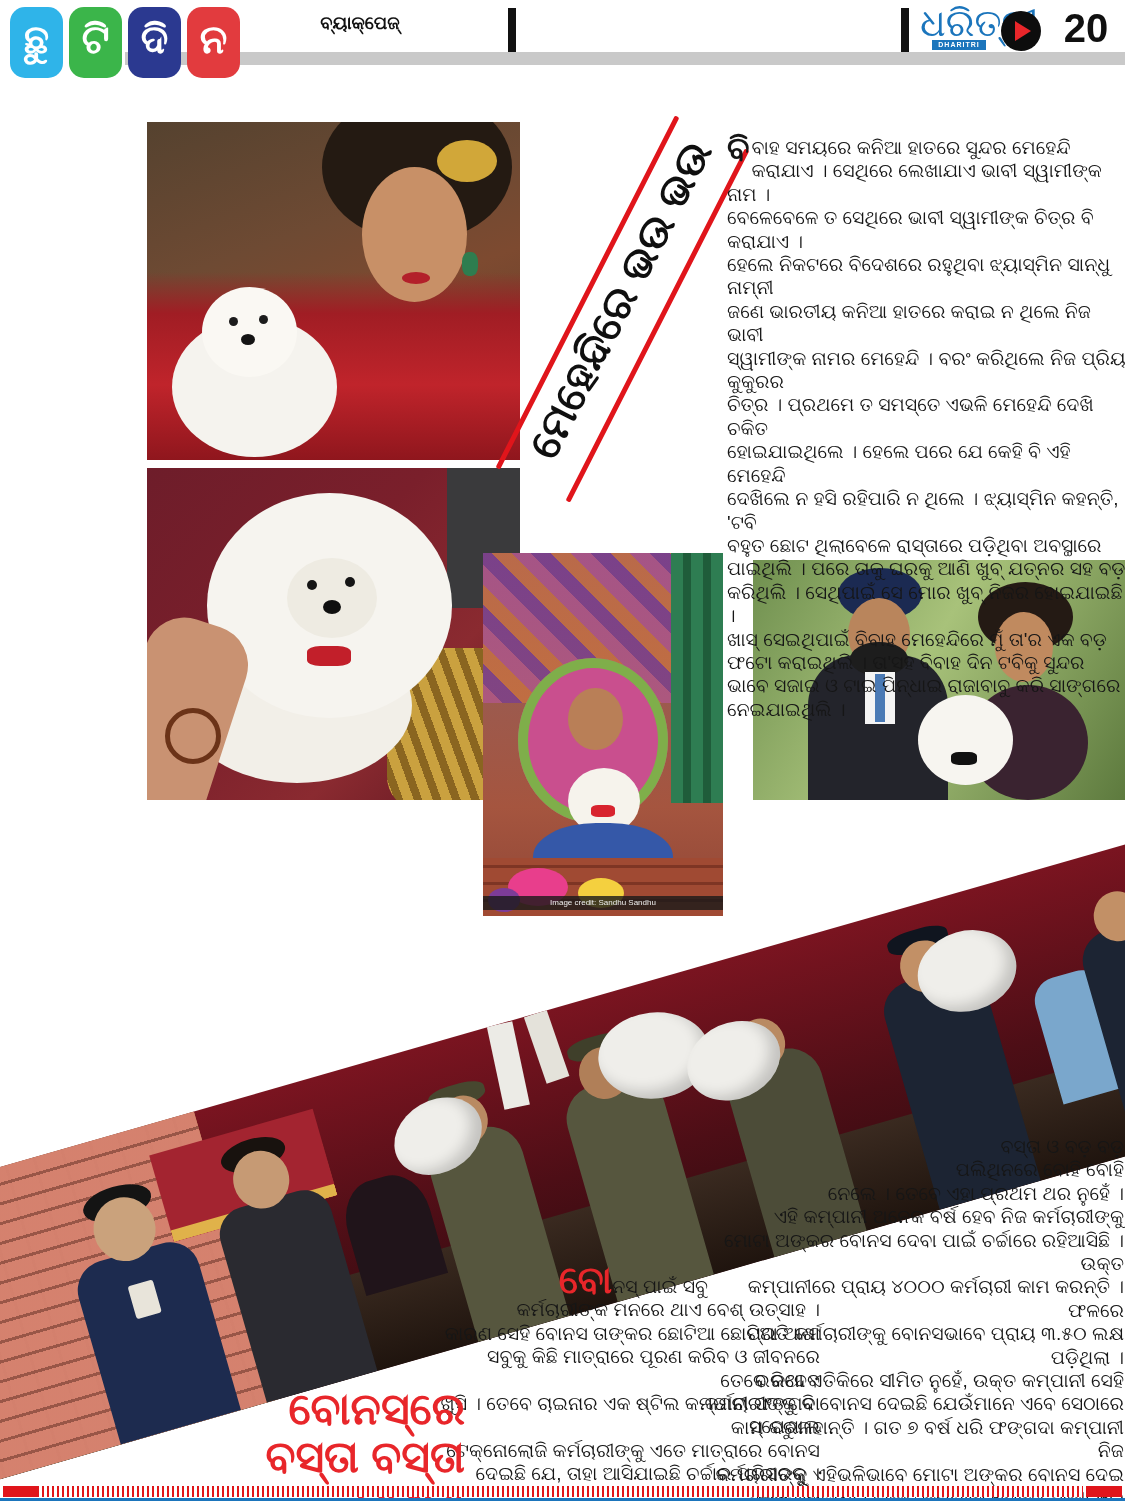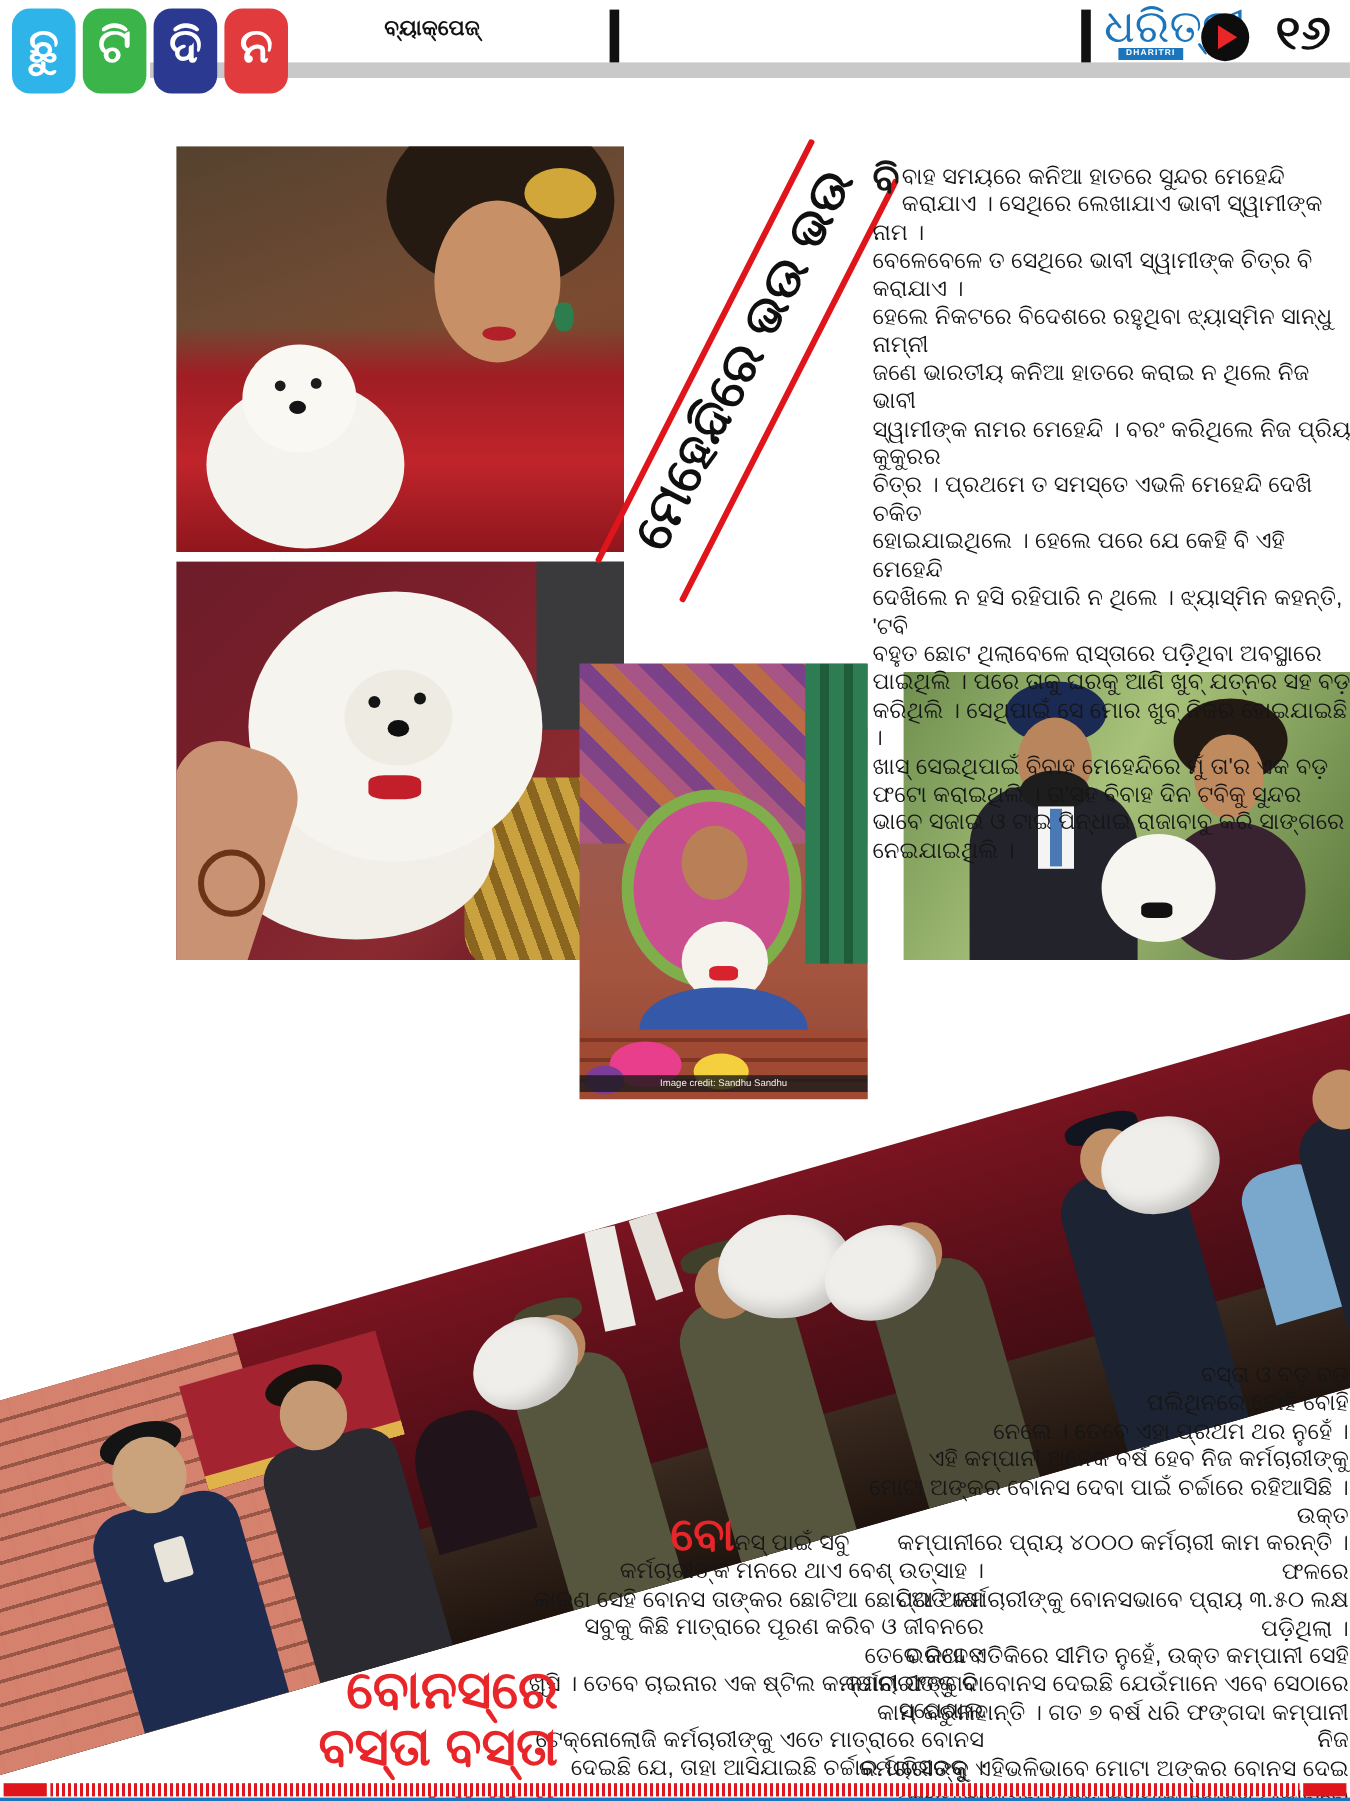--- a/index.html
+++ b/index.html
@@ -194,7 +194,7 @@
   <div class="abs brand">ଧରିତ୍ରୀ</div>
   <div class="abs brand-sub">DHARITRI</div>
   <div class="abs play"></div>
-  <div class="abs page-number">୧୬</div>
+  <div class="abs page-number">20</div>
 
   <div class="abs ph ph1">
     <div class="blob p1-dress"></div>

